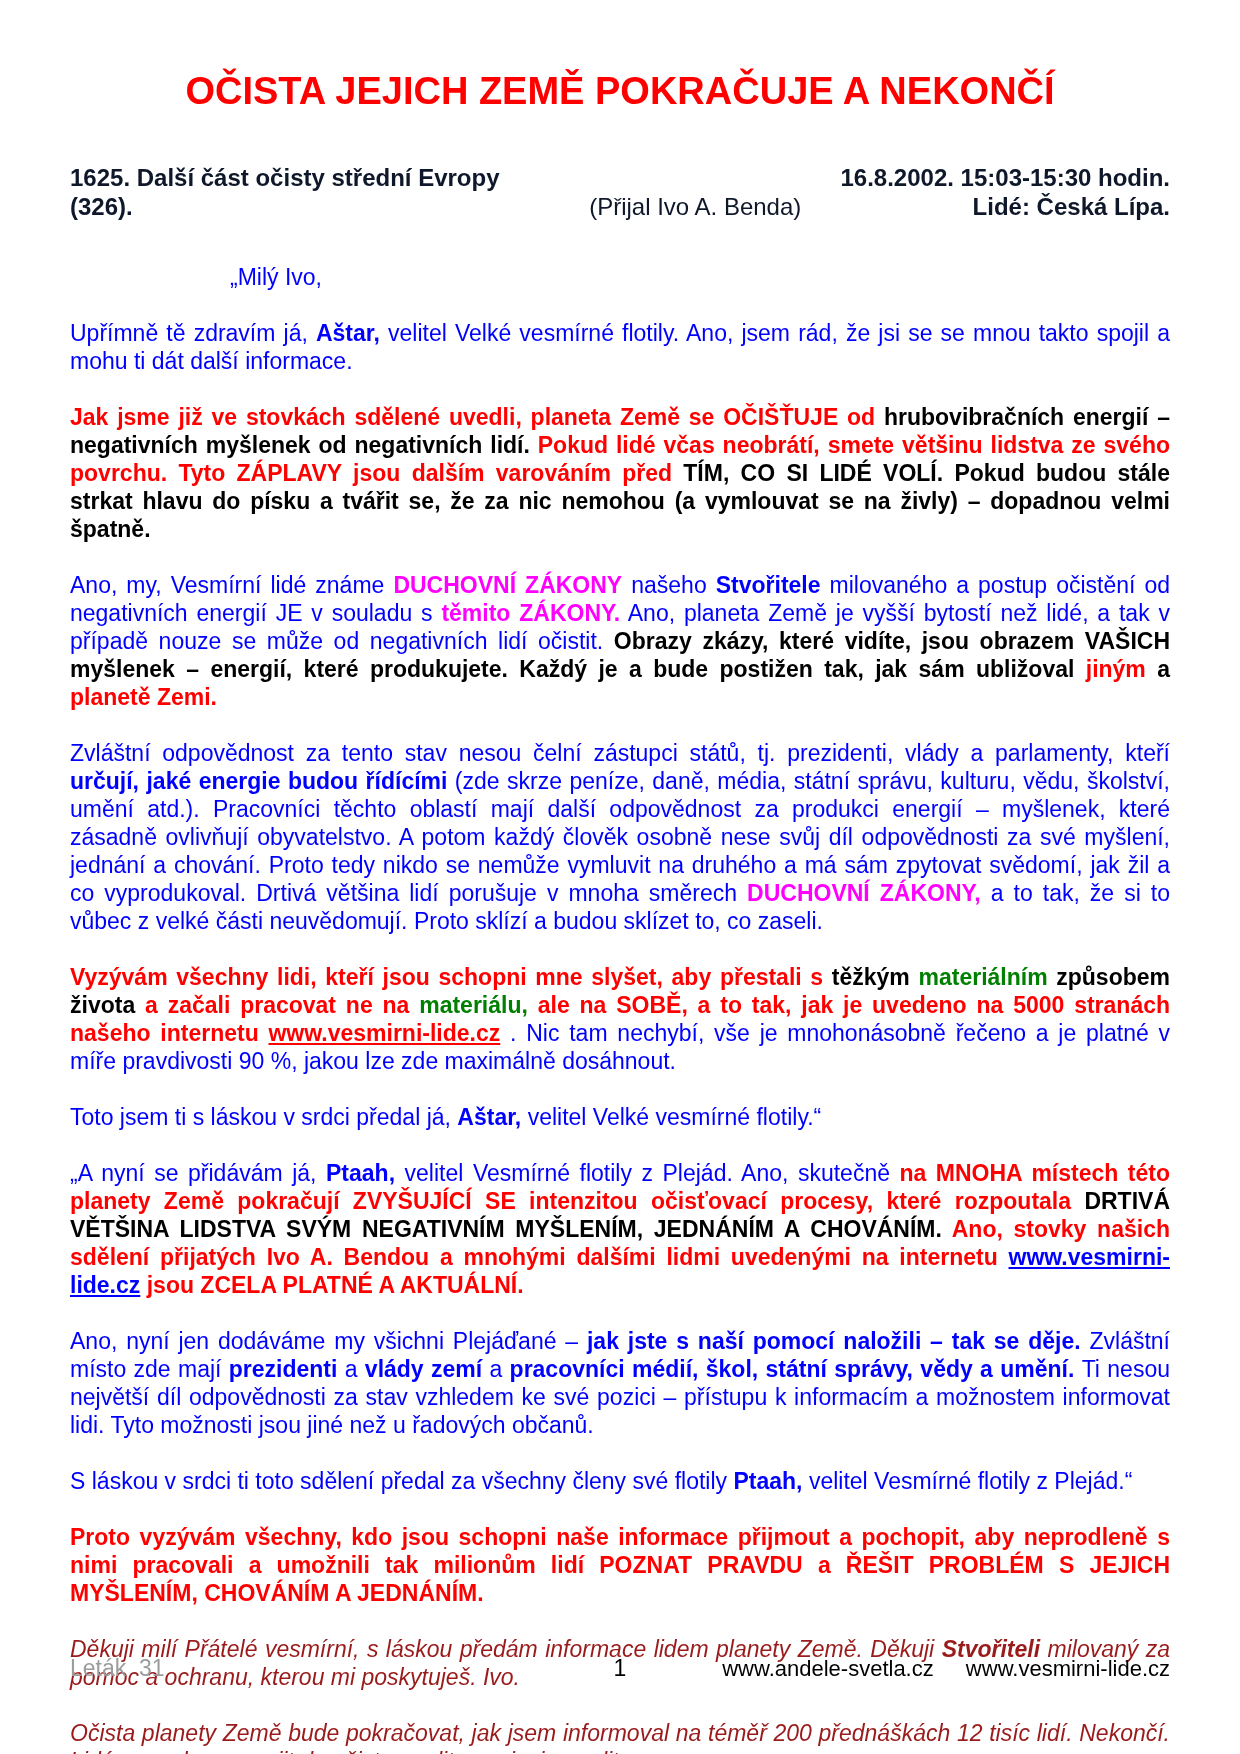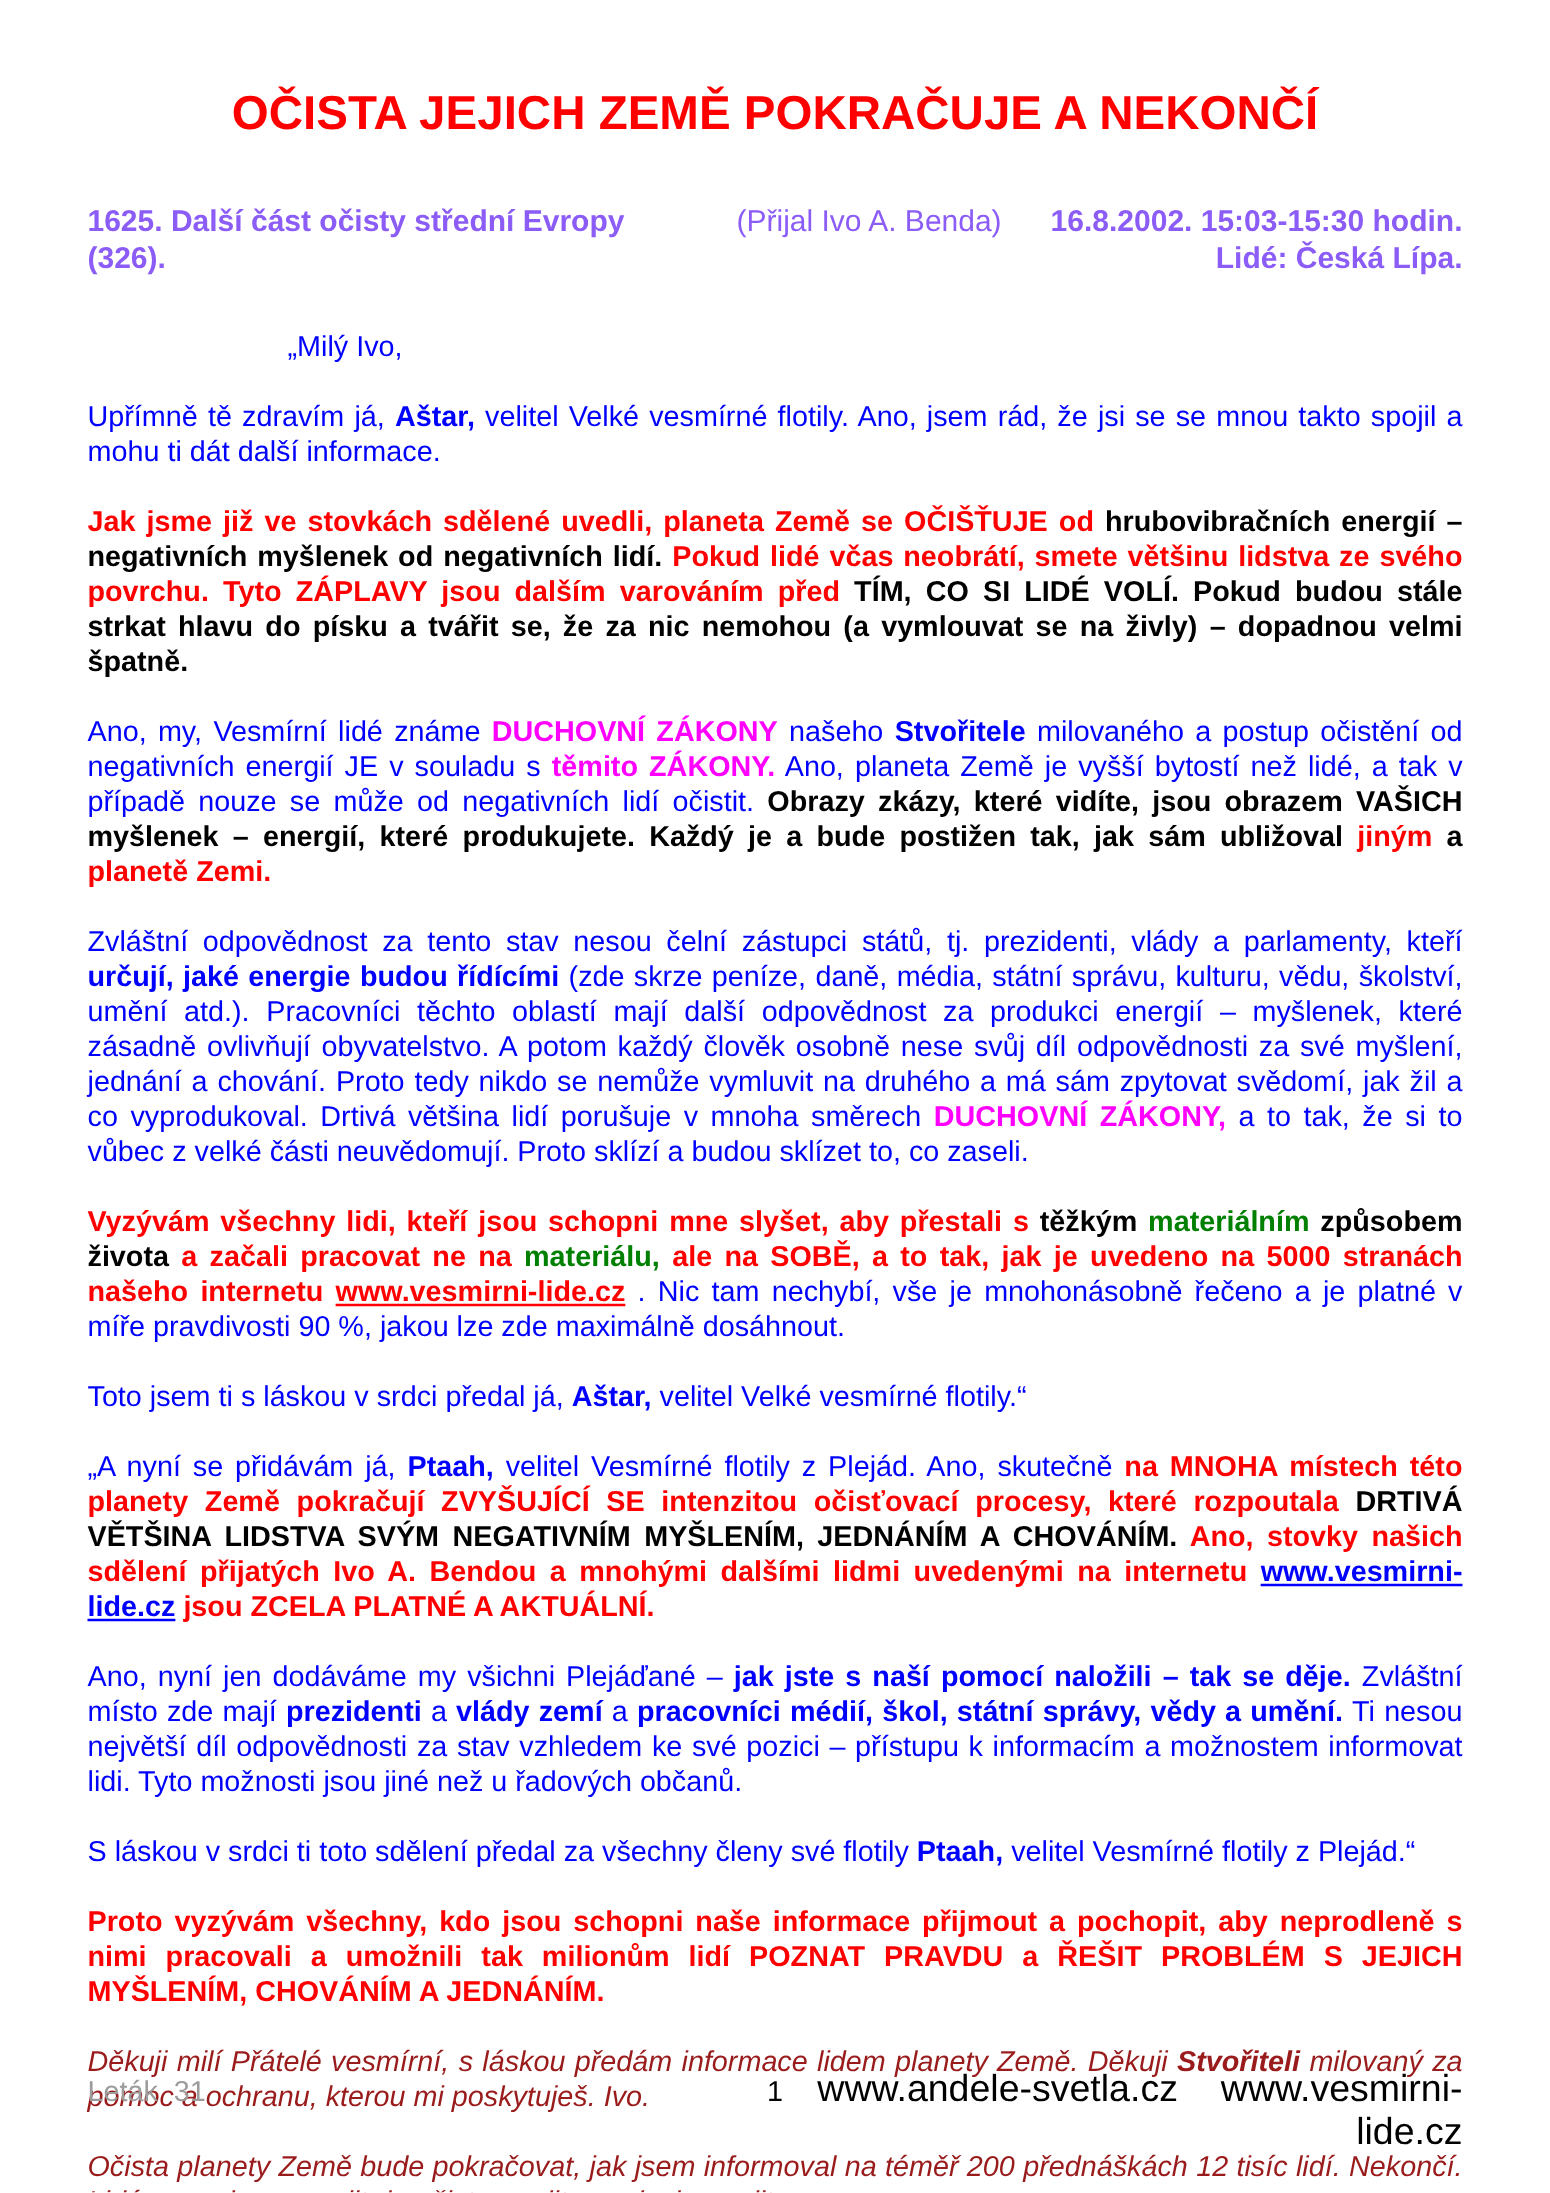--- a/index.html
+++ b/index.html
@@ -25,10 +25,10 @@
     margin-top: 50px;
     display: flex;
     justify-content: space-between;
-    align-items: flex-start;
+    align-items: flex-end;
     font-size: 24px;
     line-height: 29px;
-    color: #8b5cf6;
+    color: #0f172a;
   }
   .header-left { font-weight: bold; max-width: 480px; }
   .header-mid { font-weight: normal; }

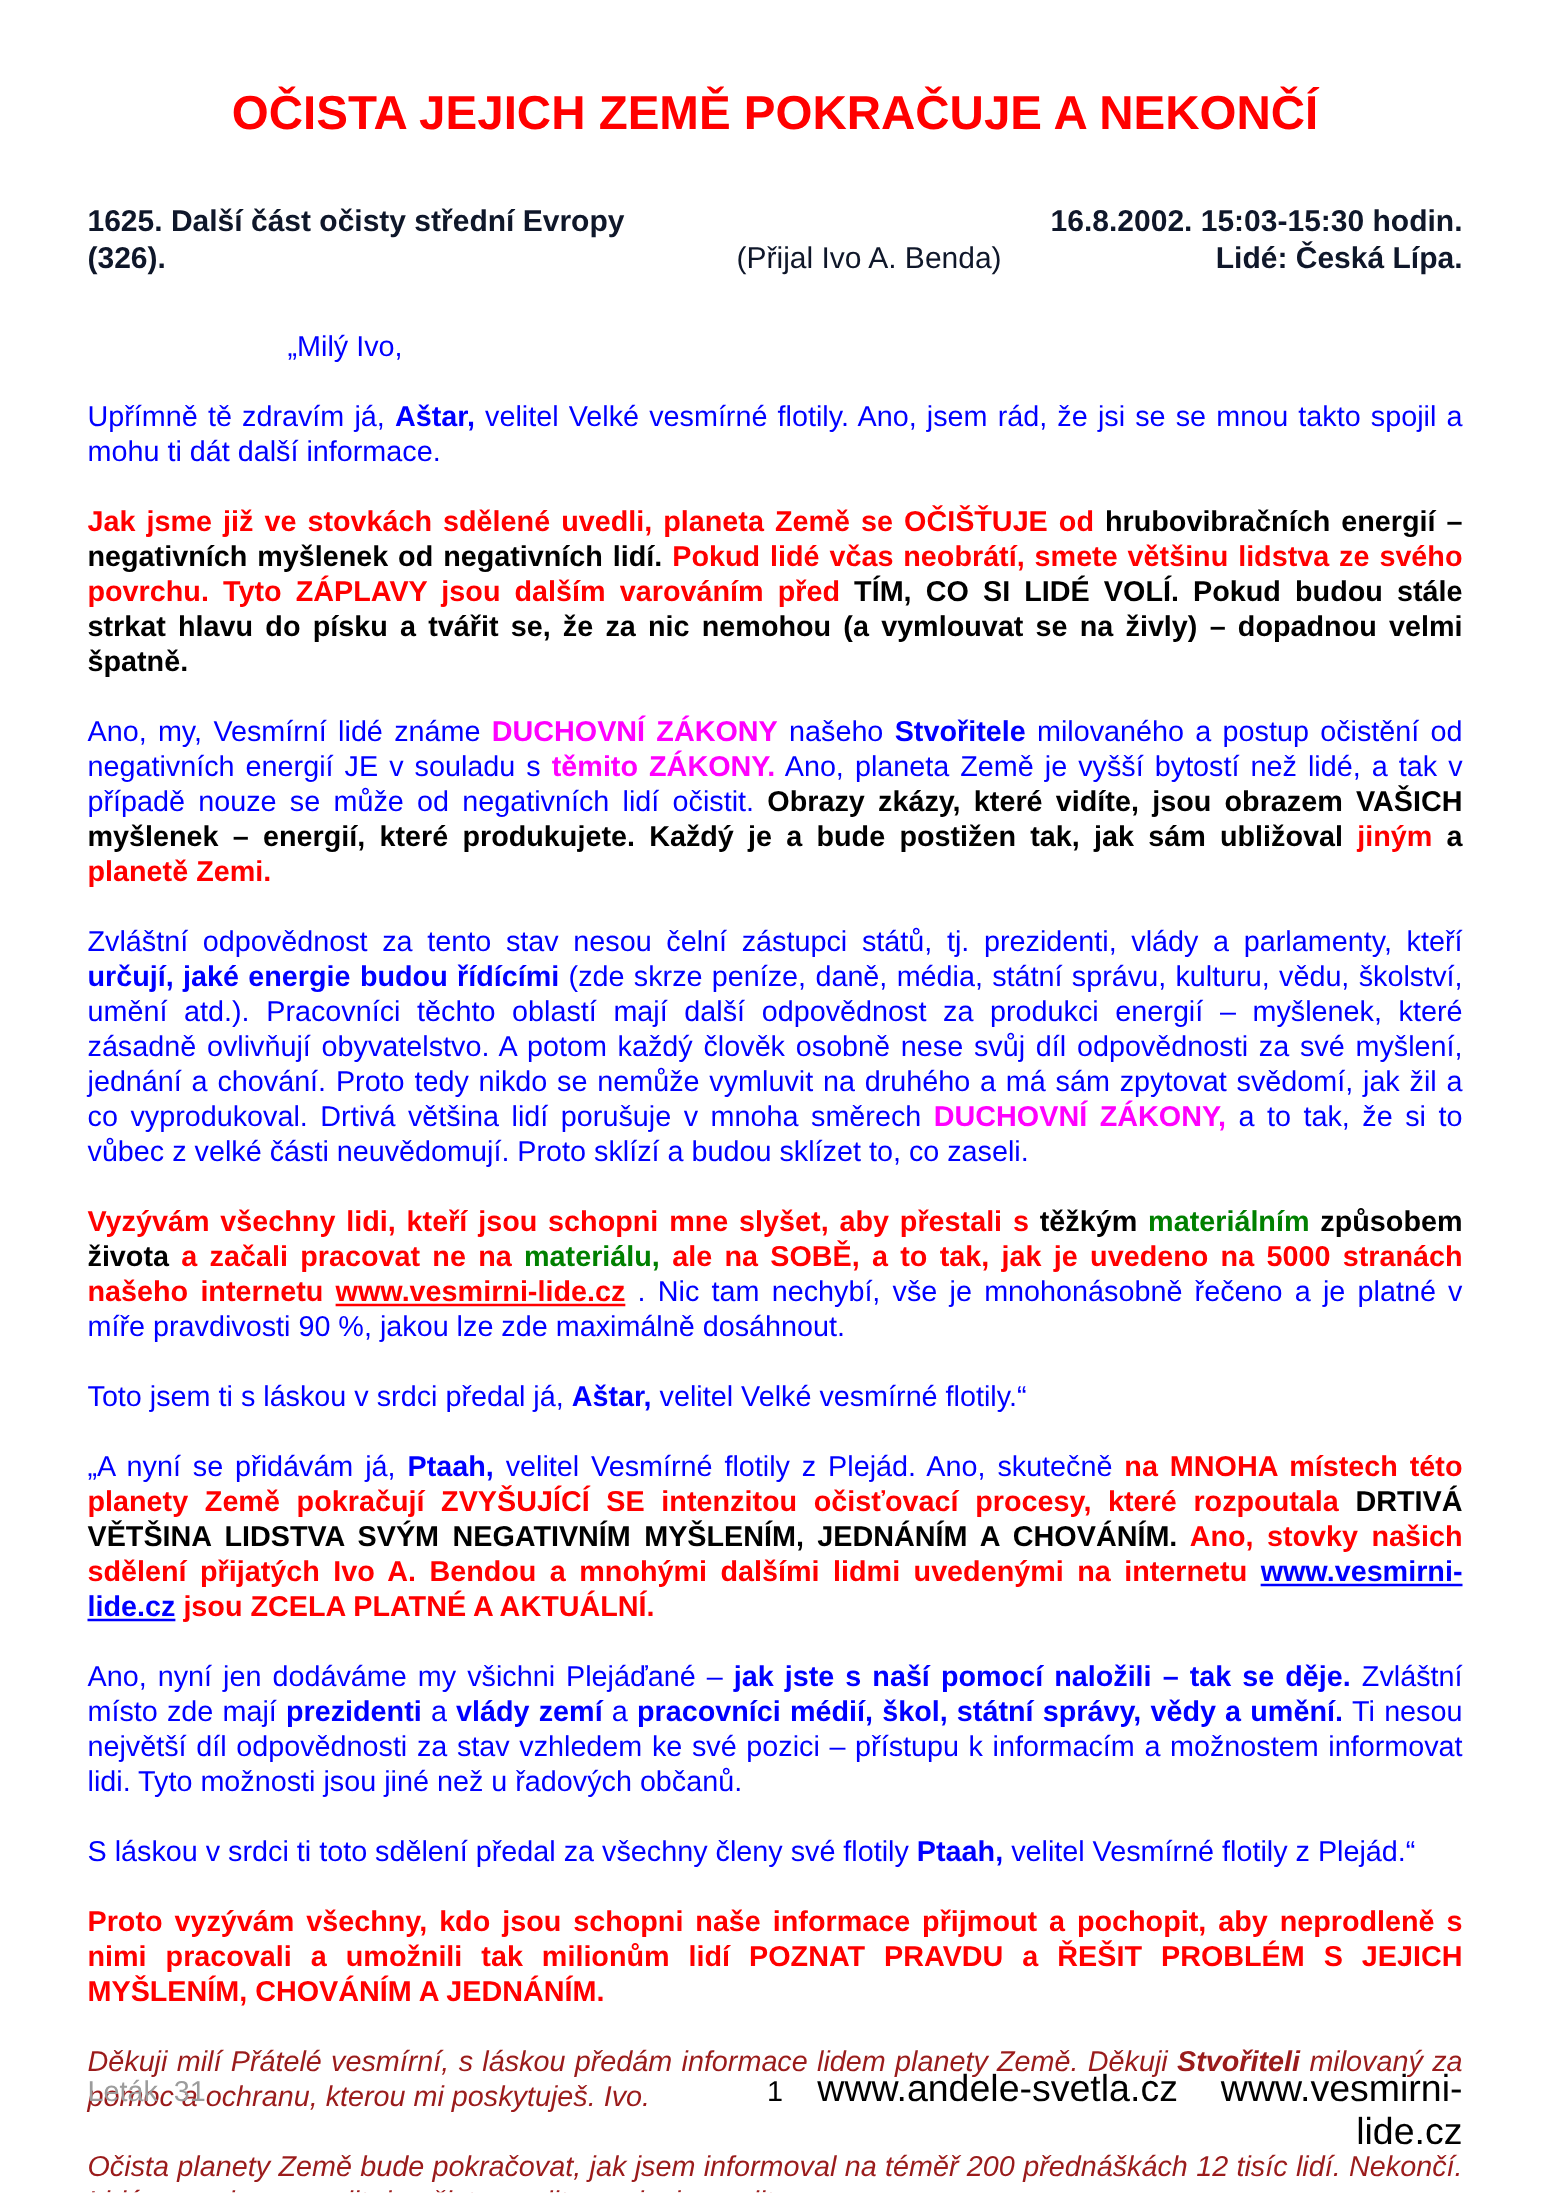--- a/index.html
+++ b/index.html
@@ -59,7 +59,7 @@
   }
   .footer-left { flex: 1; color: #9c9c9c; white-space: pre; }
   .footer-center { flex: 0 0 auto; }
-  .footer-right { flex: 1; text-align: right; font-size: 30px; }
+  .footer-right { flex: 1; text-align: right; font-size: 22px; }
   .footer-right .site { margin-left: 26px; }
 </style>
 </head>

